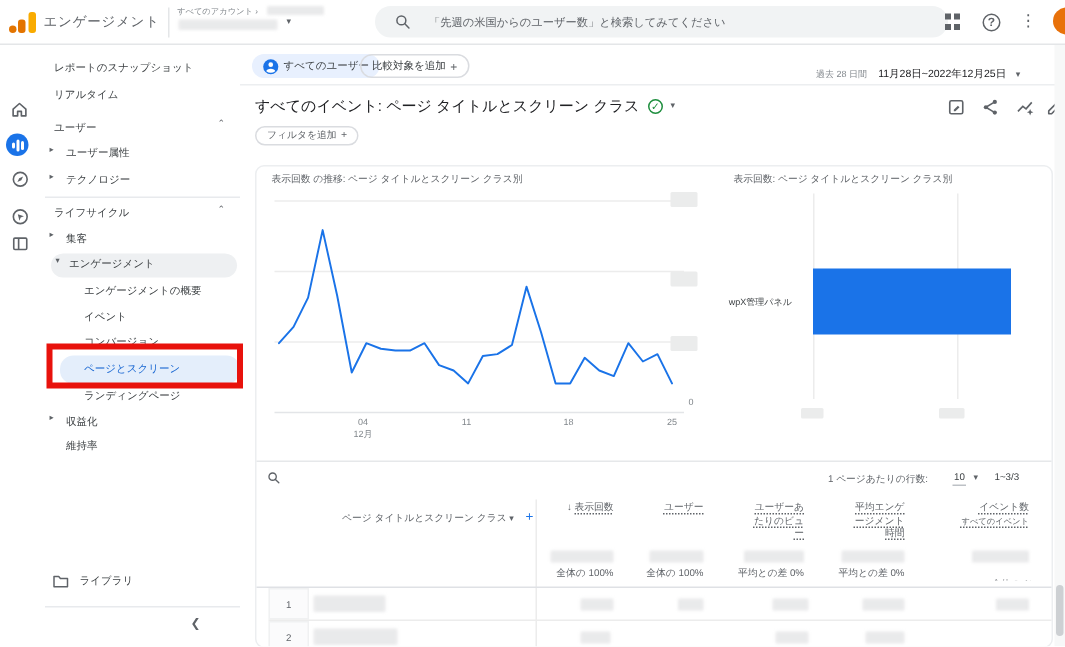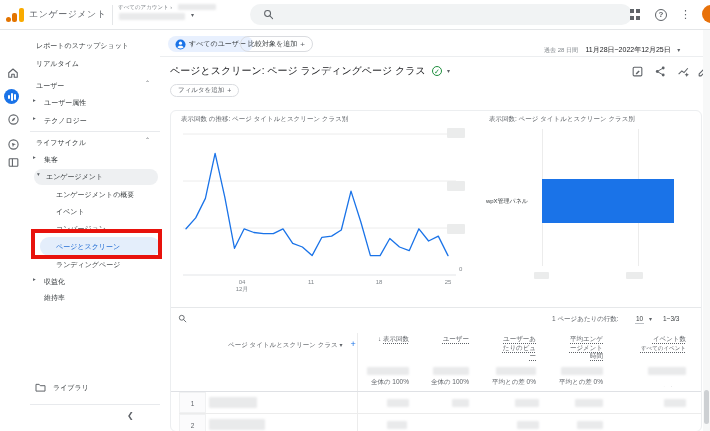--- a/index.html
+++ b/index.html
@@ -101,6 +101,7 @@
         <circle cx="10" cy="10" r="6.5" fill="none" stroke="#5f6368" stroke-width="2.2"></circle>
         <line x1="15" y1="15" x2="21" y2="21" stroke="#5f6368" stroke-width="2.2" stroke-linecap="round"></line>
       </svg>
+      <input placeholder="「先週の米国からのユーザー数」と検索してみてください" style="">
     </div>
     <div class="grid4">
         <i></i>

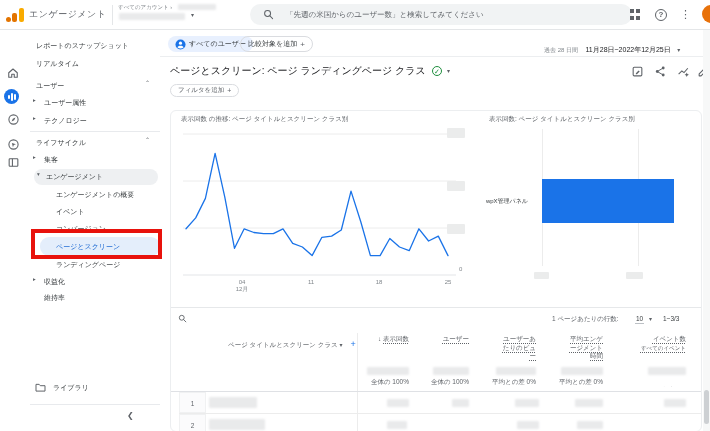--- a/index.html
+++ b/index.html
@@ -211,7 +211,7 @@
       </div>
     </div>
 
-    <div class="title">ページとスクリーン: ページ ランディングページ クラス</div>
+    <div class="title">すべてのイベント: ページ タイトルとスクリーン クラス</div>
     <div class="okcirc" style="left:272px;top:36px;">✓</div>
     <span class="s" style="left:287px;top:37px;font-size:6px;color:#5f6368;">▾</span>
 

